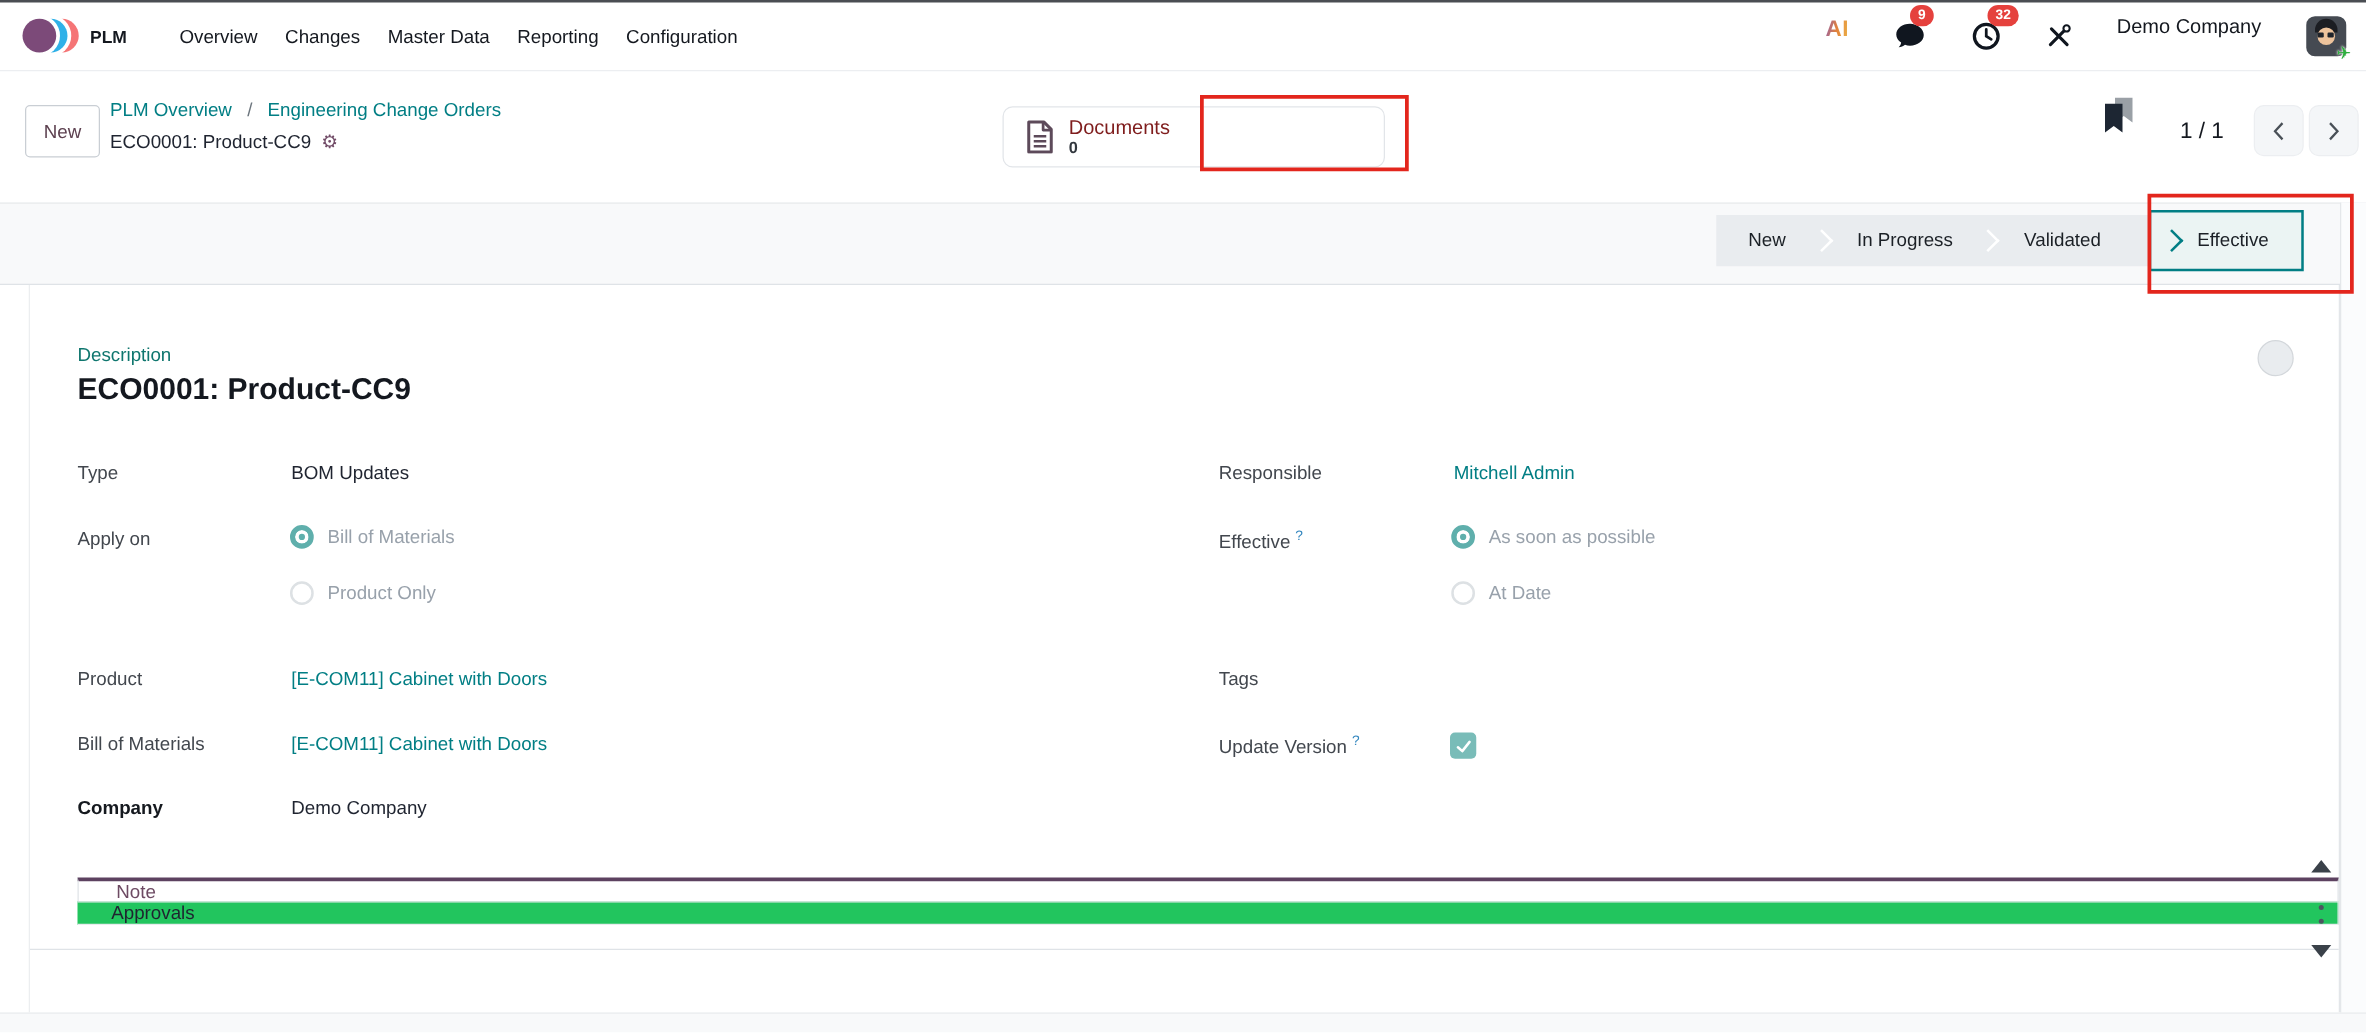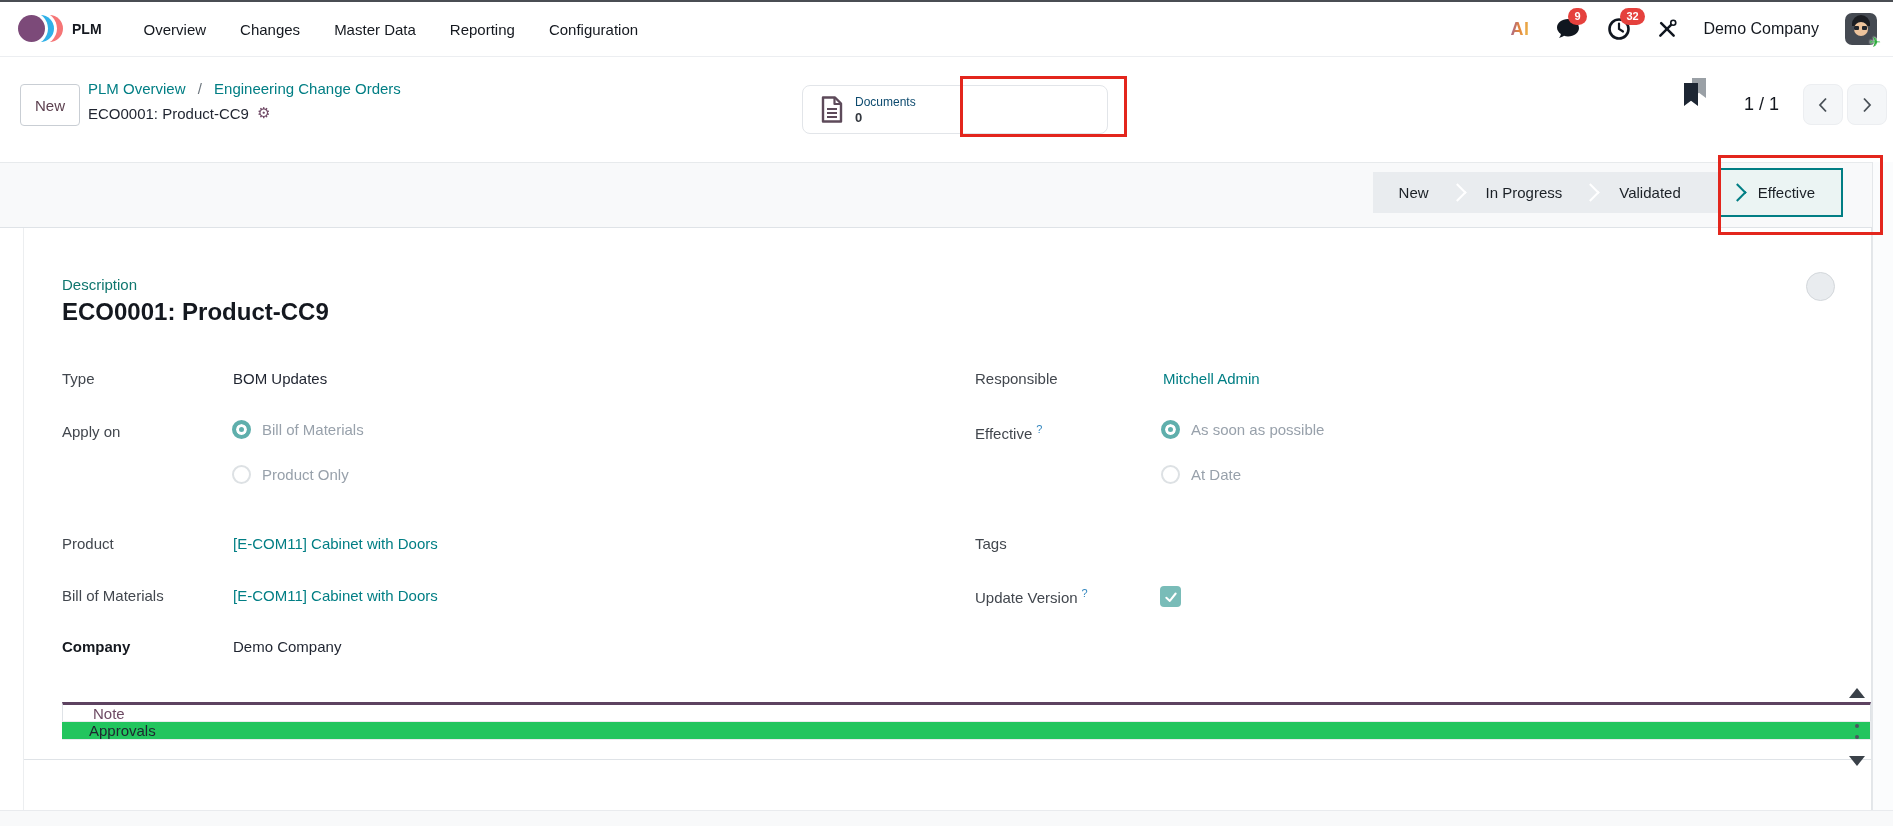--- a/index.html
+++ b/index.html
@@ -17,7 +17,7 @@
   .logo .c2 { left:9px;  background:#2fb1e8; z-index:2; }
   .logo .c3 { left:18px; background:#f57576; z-index:1; }
   .appname { font-size:14px; font-weight:700; color:#14181f; margin-right:42px; }
-  .menu { display:flex; gap:34px; font-size:15px; color:#14181f; }
+  .menu { display:flex; gap:22px; font-size:15px; color:#14181f; }
   .menu span { cursor:pointer; }
   .tr-zone { margin-left:auto; display:flex; align-items:center; gap:26px; }
   .ai-logo { font-weight:800; font-size:18px; letter-spacing:.5px;

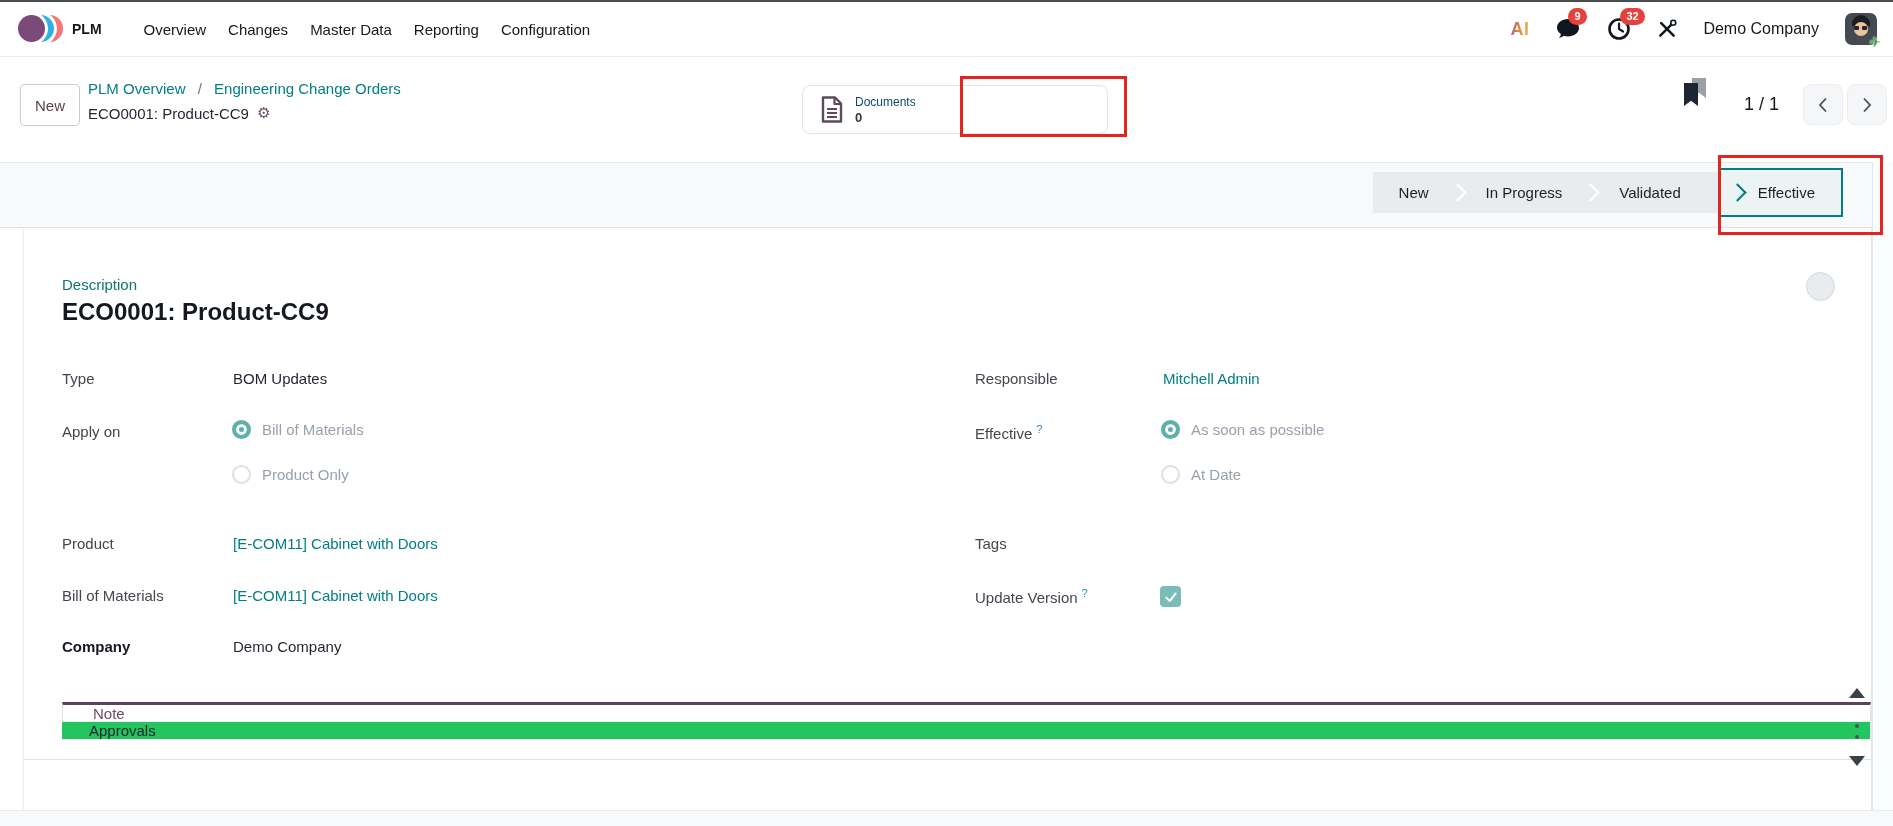--- a/index.html
+++ b/index.html
@@ -19,7 +19,7 @@
   .appname { font-size:14px; font-weight:700; color:#14181f; margin-right:42px; }
   .menu { display:flex; gap:22px; font-size:15px; color:#14181f; }
   .menu span { cursor:pointer; }
-  .tr-zone { margin-left:auto; display:flex; align-items:center; gap:26px; }
+  .tr-zone { margin-left:auto; display:flex; gap:36px; }
   .ai-logo { font-weight:800; font-size:18px; letter-spacing:.5px;
              background:linear-gradient(100deg,#8a5bb8 0%,#e2823b 45%,#edb84b 95%);
              -webkit-background-clip:text; background-clip:text; color:transparent; }

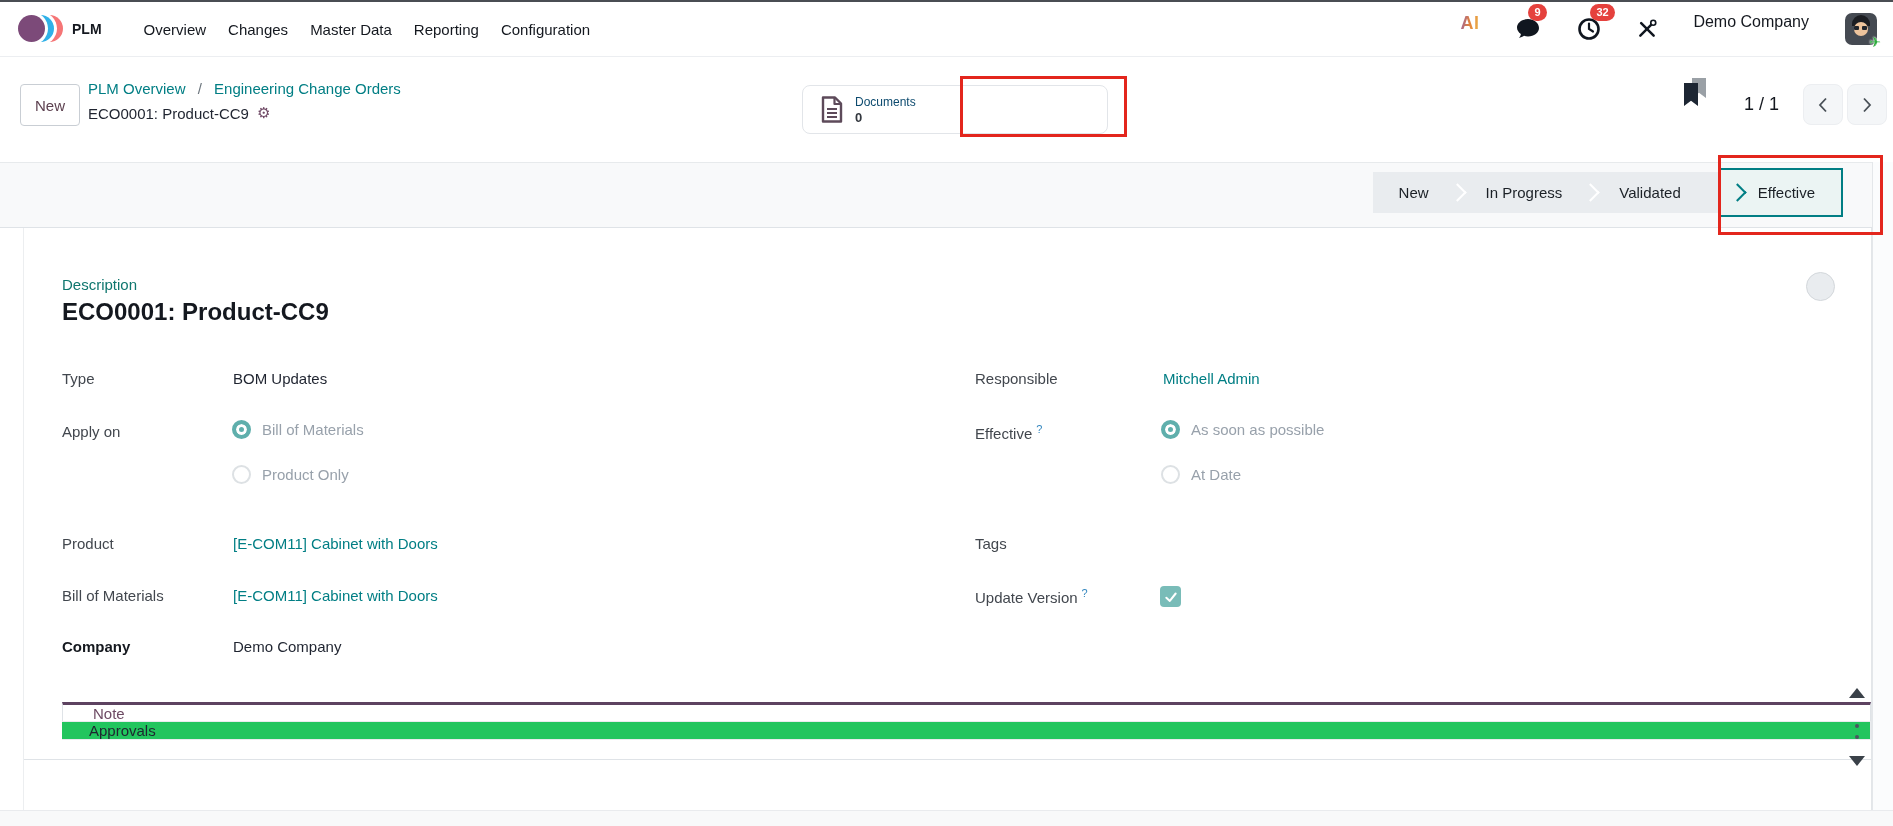--- a/index.html
+++ b/index.html
@@ -50,7 +50,7 @@
   .smartbtn { flex:1; display:flex; align-items:center; gap:12px; padding:0 0 0 18px; cursor:pointer; }
   .smartbtn + .smartbtn { border-left:1px solid #e2e5e9; }
   .sb-txt { display:flex; flex-direction:column; line-height:15px; }
-  .sb-label { font-size:12px; color:#0c4a6e; }
+  .sb-label { font-size:16px; color:#7f1d1d; }
   .sb-value { font-size:13px; font-weight:700; color:#32373e; }
 
   .anno-box { position:absolute; border:3px solid #e3261d; background:transparent; z-index:20; }

